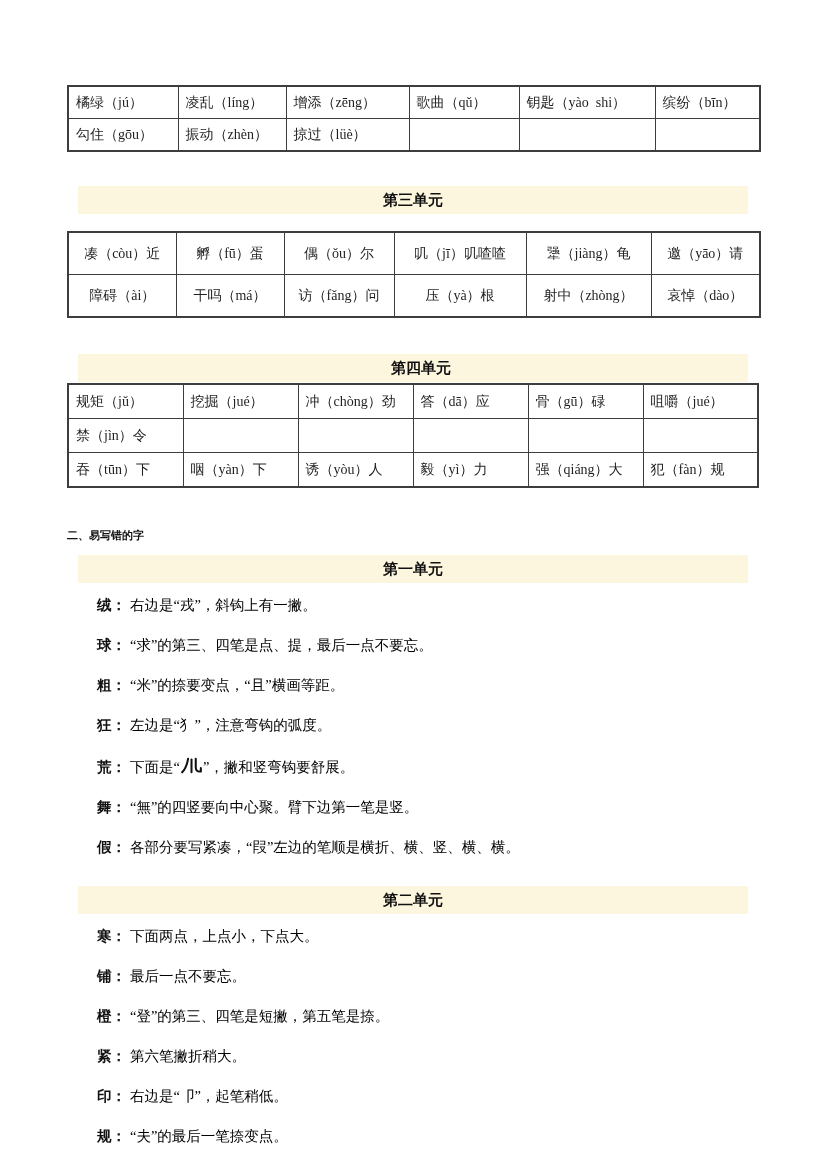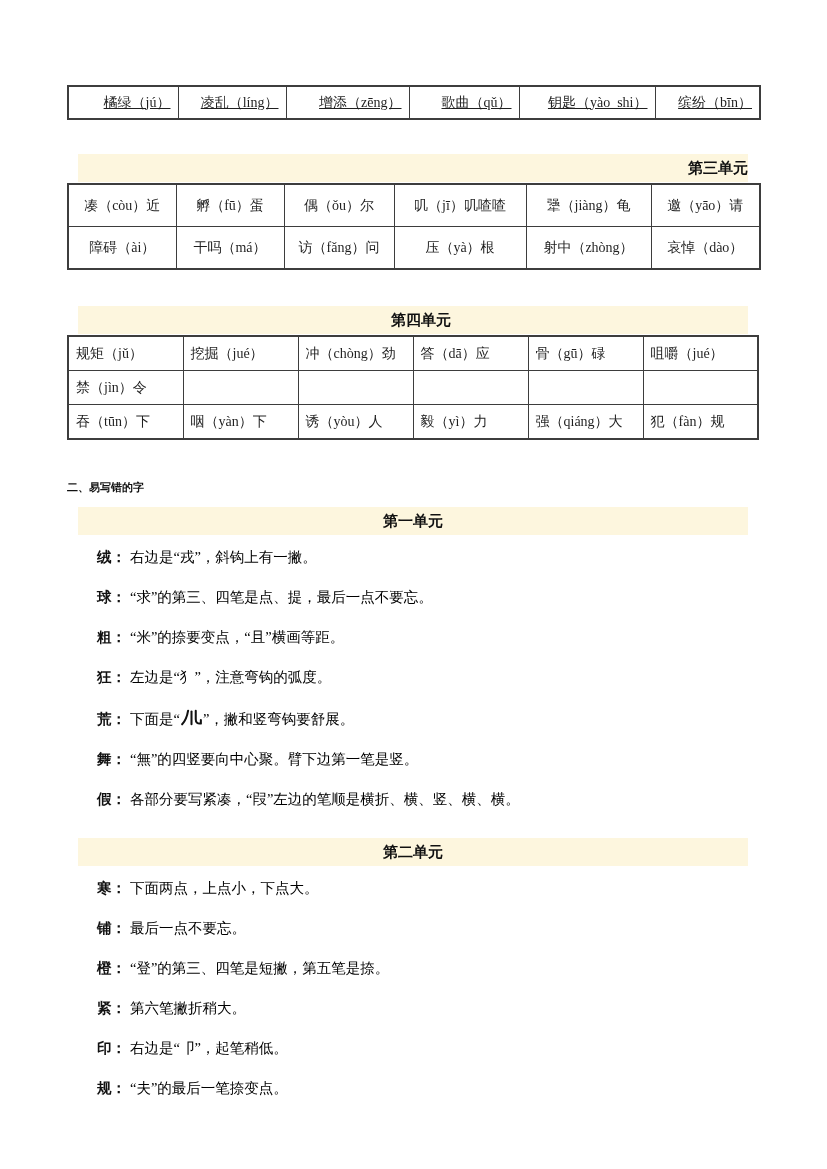--- a/index.html
+++ b/index.html
@@ -19,7 +19,7 @@
     border:1px solid var(--table_border,#3d3d3d);
     padding:2px 7px;white-space:pre-wrap;overflow:hidden;
   }
-  table.t1 td{height:27px;text-align:right;text-decoration:underline;}
+  table.t1 td{height:27px;text-align:left;}
   table.t2 td{height:37px;text-align:center;padding:2px 3px;}
   table.t3 td{height:29px;text-align:left;}
 

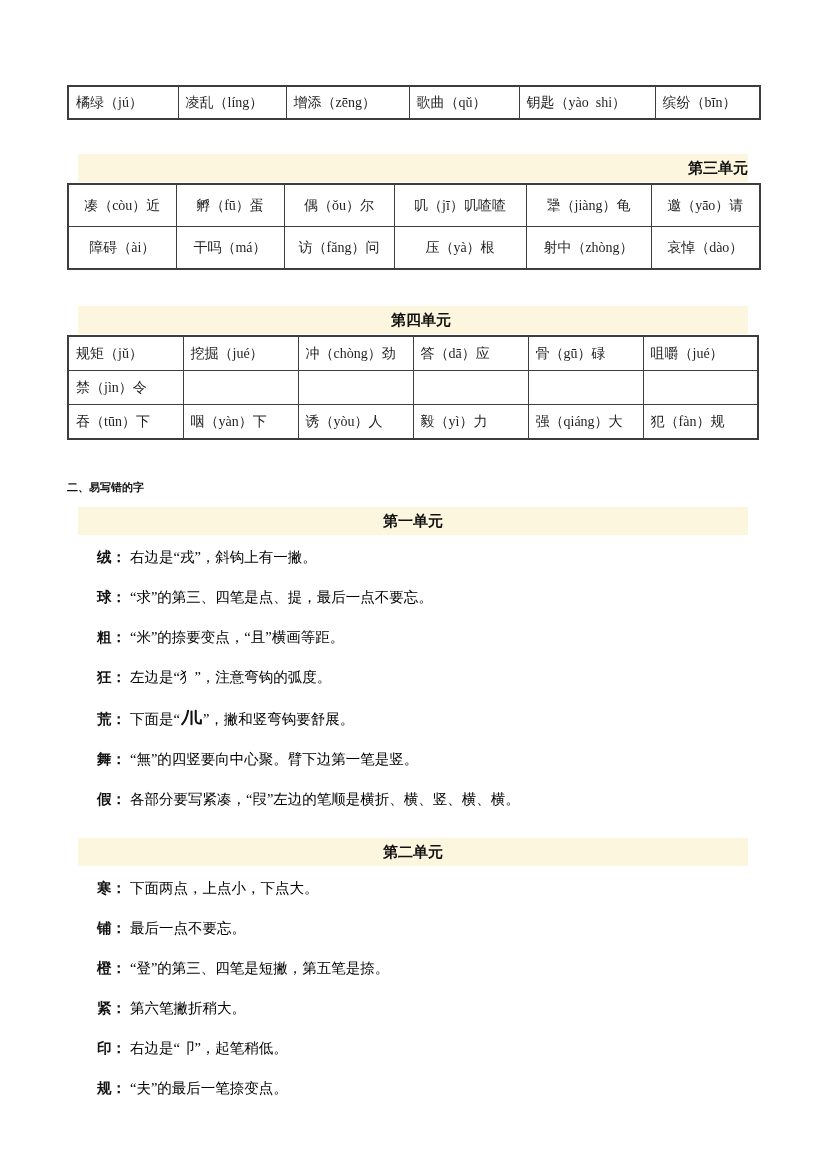--- a/index.html
+++ b/index.html
@@ -77,6 +77,14 @@
       <td>歌曲（qǔ）</td>
       <td>钥匙（yào  shi）</td>
       <td>缤纷（bīn）</td>
+    </tr>
+    <tr>
+      <td>勾住（gōu）</td>
+      <td>振动（zhèn）</td>
+      <td>掠过（lüè）</td>
+      <td></td>
+      <td></td>
+      <td></td>
     </tr>
   </tbody>
     </table>

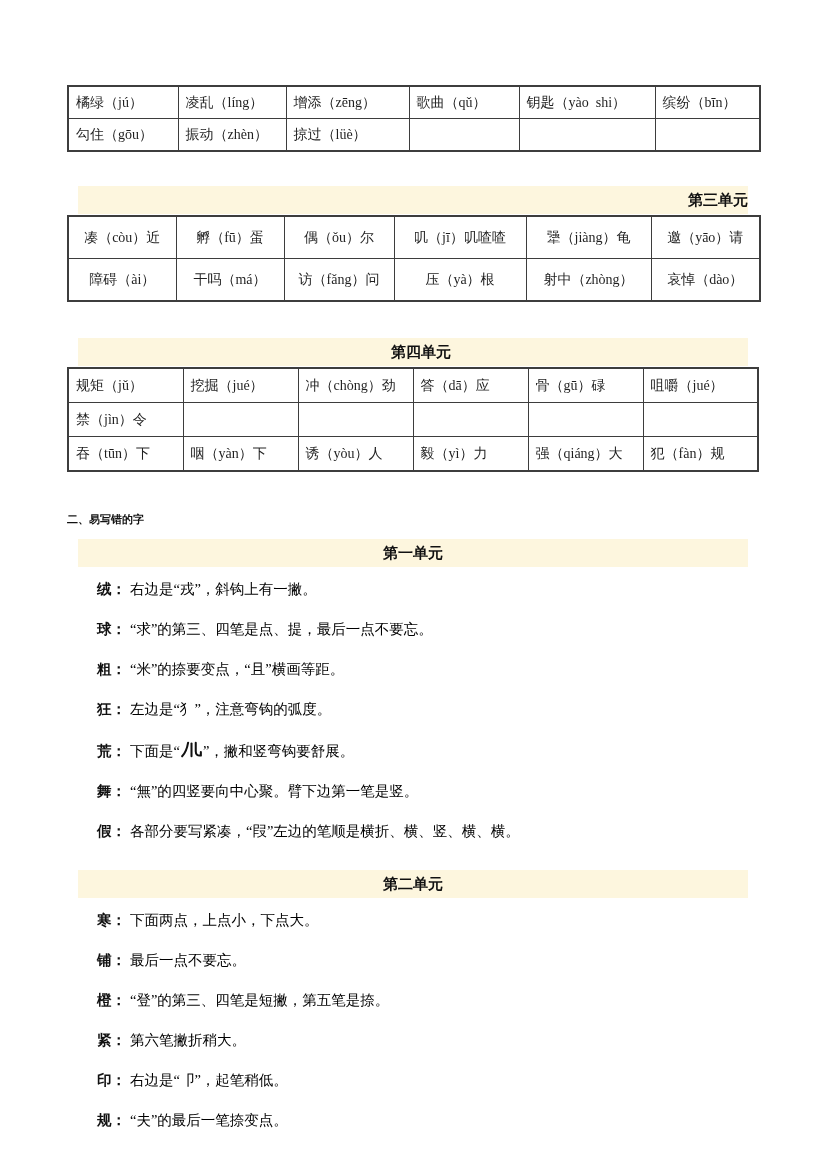--- a/index.html
+++ b/index.html
@@ -31,7 +31,7 @@
     font-weight:bold;font-size:15px;color:#111;
     padding:5px 0;line-height:18px;
   }
-  .band.b3{margin-top:34px;margin-bottom:1px;text-align:right;}
+  .band.b3{margin-top:34px;margin-bottom:17px;}
   .band.b4{margin-top:36px;margin-bottom:1px;padding-left:16px;}
   .band.u1{margin-top:11px;}
   .band.u2{margin-top:30px;}

